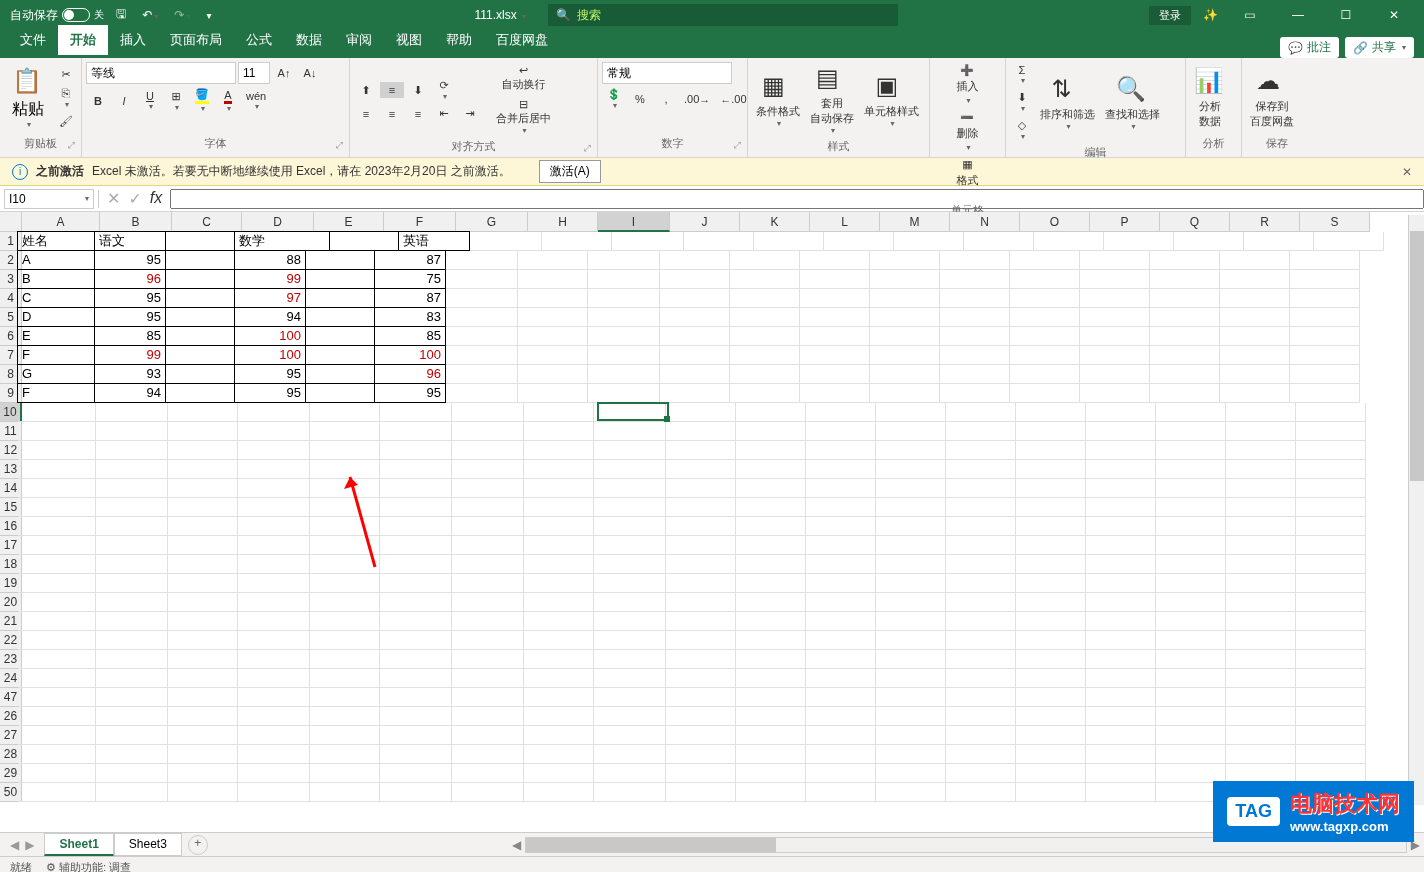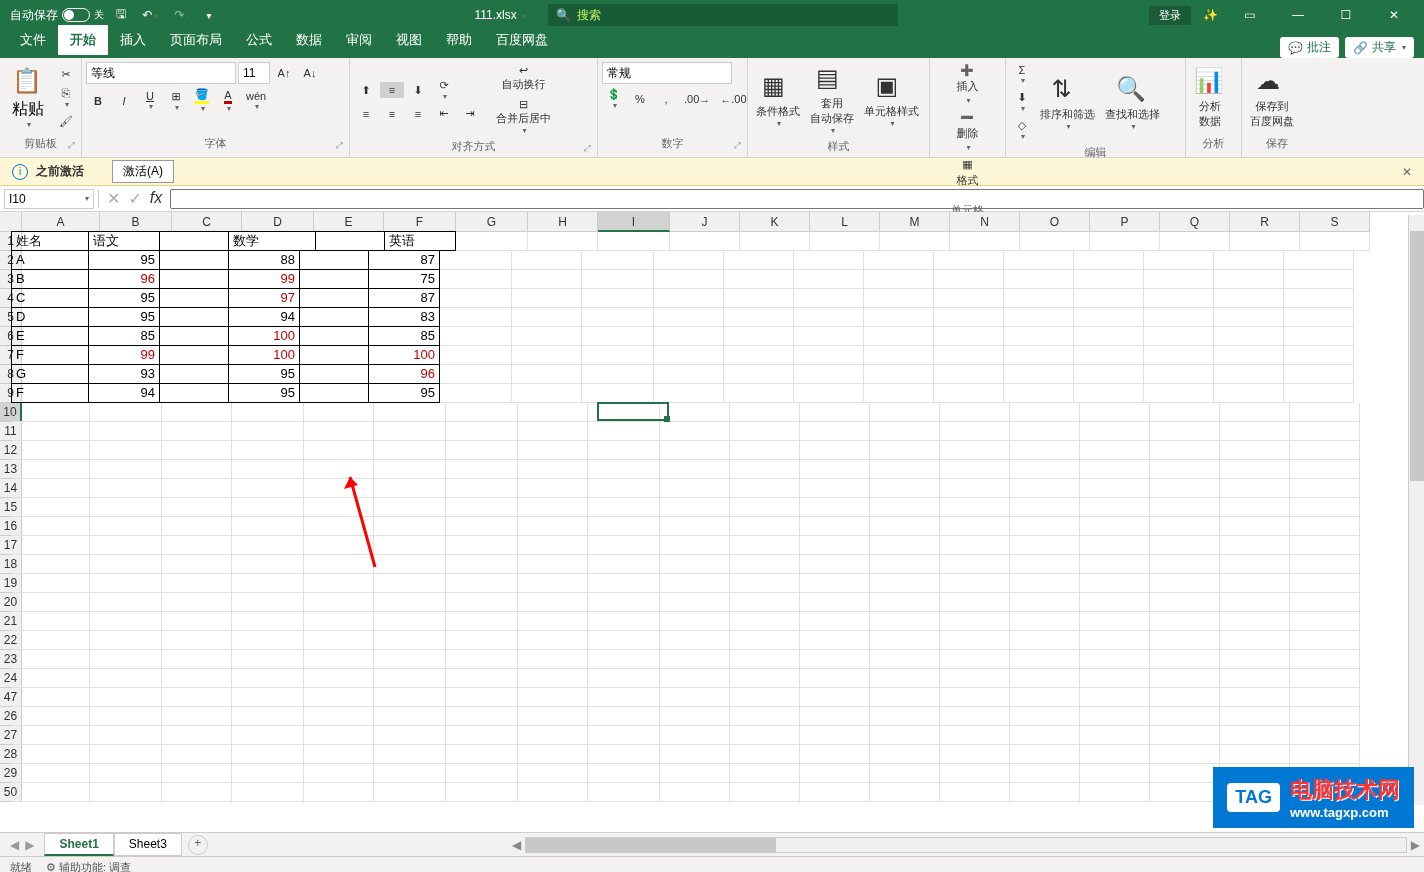--- a/index.html
+++ b/index.html
@@ -327,6 +327,7 @@
 <div class="msgbar">
   <span class="info-icon">i</span>
   <b>之前激活</b>
+  <span>Excel 未激活。若要无中断地继续使用 Excel，请在 2023年2月20日 之前激活。</span>
   <button class="msg-btn">激活(A)</button>
   <span class="msg-close">✕</span>
 </div>

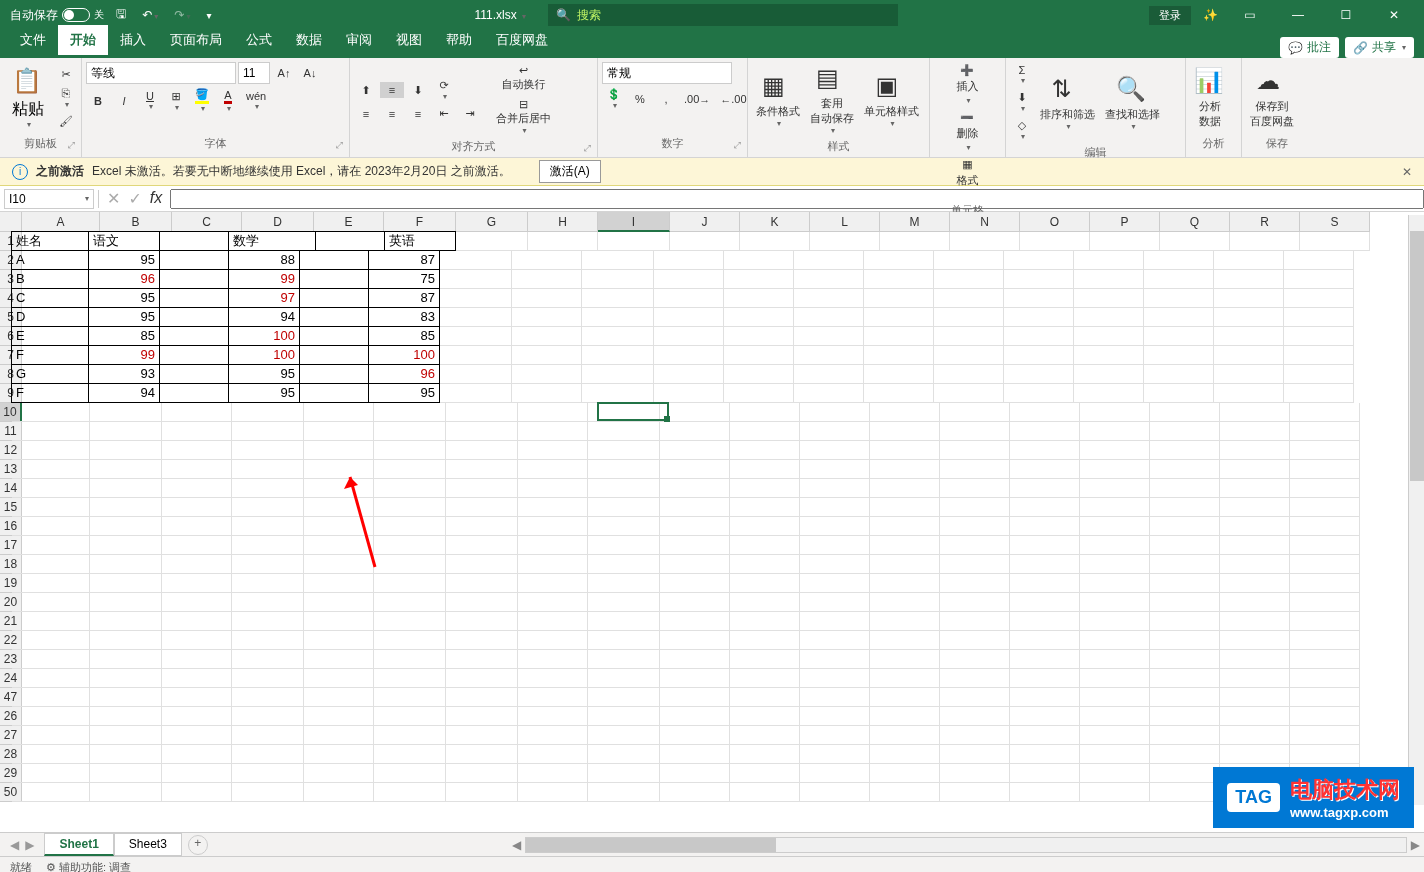--- a/index.html
+++ b/index.html
@@ -64,7 +64,7 @@
 .row-headers { position: absolute; left: 0; top: 20px; width: 22px; }
 .row-h { background: #f0f0f0; border-right: 1px solid #ccc; border-bottom: 1px solid #ccc; font-size: 12px; text-align: center; height: 19px; line-height: 19px; color: #333; }
 .row-h.sel { background: #d2d2d2; border-right: 2px solid #217346; }
-.cells { position: absolute; left: 12px; top: 20px; }
+.cells { position: absolute; left: 18px; top: 20px; }
 .cell-row { height: 19px; display: flex; }
 .cell { border-right: 1px solid #e0e0e0; border-bottom: 1px solid #e0e0e0; font-size: 13px; padding: 0 4px; line-height: 18px; overflow: hidden; white-space: nowrap; }
 .cell.b { border: 1px solid #000; margin: -1px 0 0 -1px; }

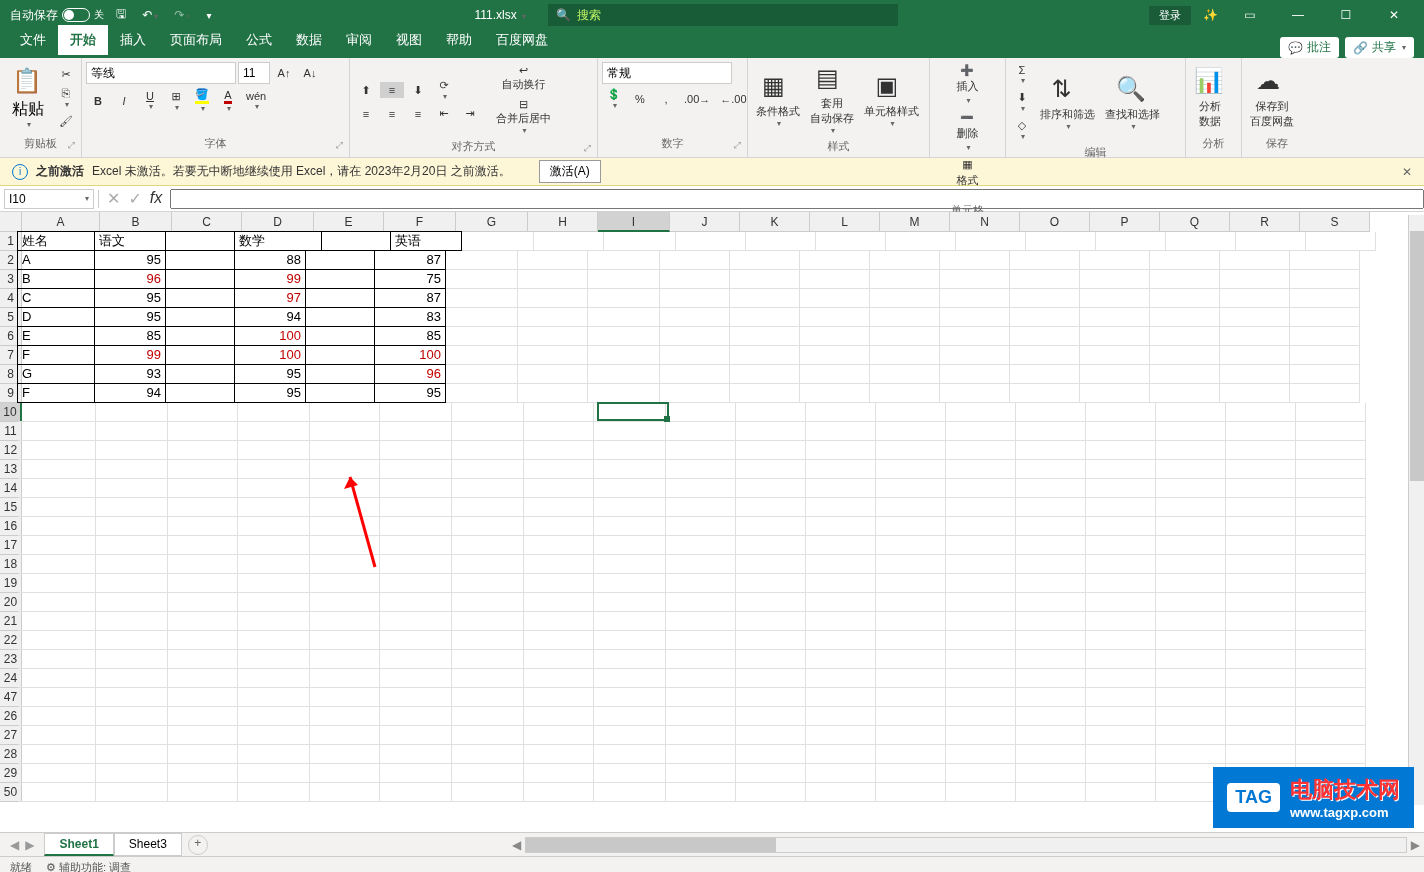--- a/index.html
+++ b/index.html
@@ -406,7 +406,7 @@
         <div class="cell b" style="width: 78px;">姓名</div>
         <div class="cell b" style="width: 72px;">语文</div>
         <div class="cell b" style="width: 70px;"></div>
-        <div class="cell b" style="width: 88px;">数学</div>
+        <div class="cell b" style="width: 96px;">数学</div>
         <div class="cell b" style="width: 70px;"></div>
         <div class="cell b" style="width: 72px;">英语</div>
         <div class="cell" style="width: 72px;"></div>

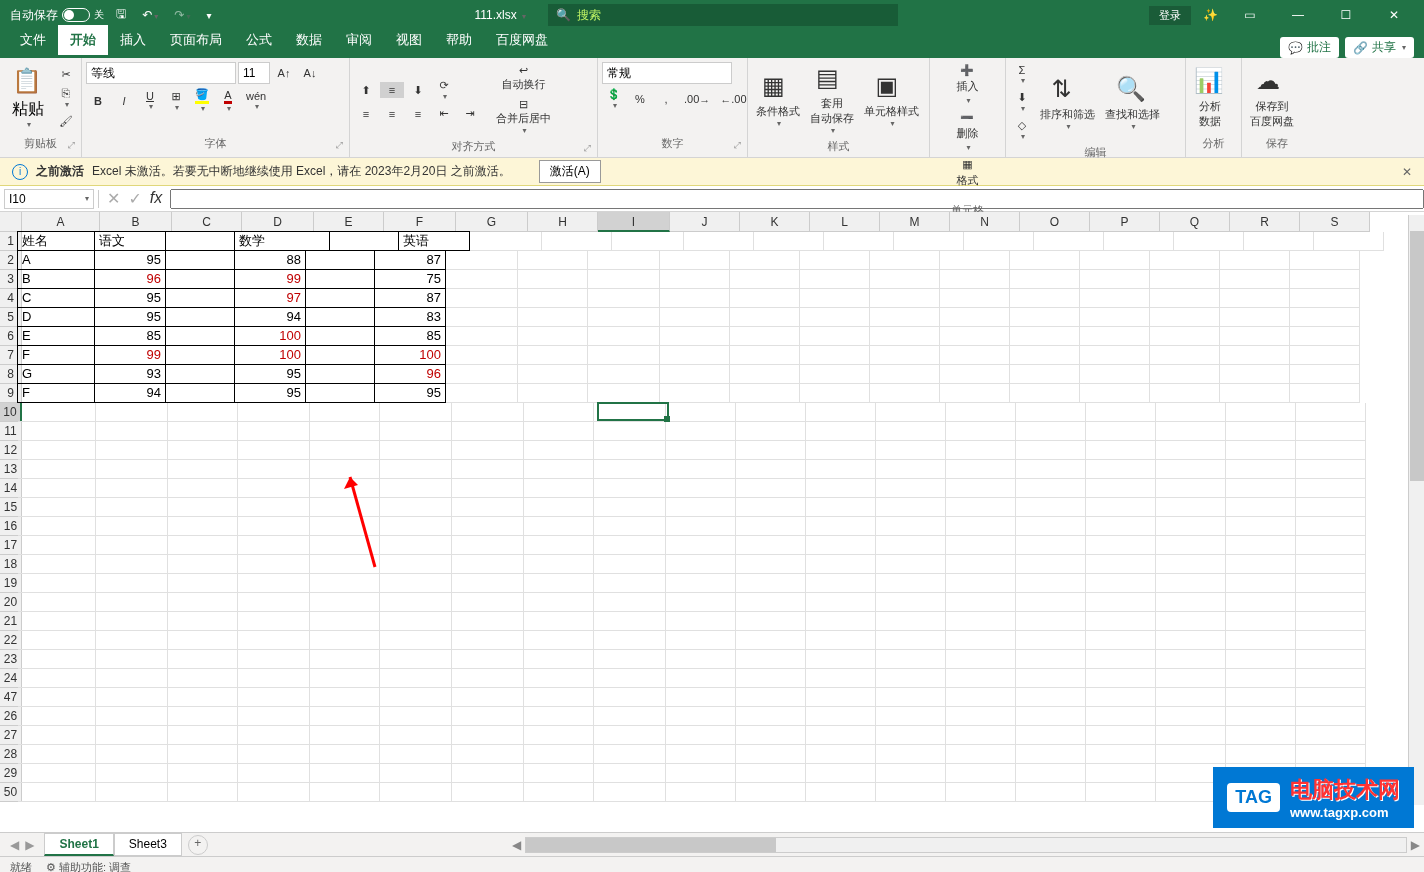--- a/index.html
+++ b/index.html
@@ -89,7 +89,7 @@
 .status { height: 22px; background: #f3f2f1; border-top: 1px solid #ccc; display: flex; align-items: center; font-size: 11px; color: #555; padding: 0 10px; gap: 14px; }
 
 
-.watermark { position: absolute; right: 10px; bottom: 44px; background: #0078d4; color: #fff; padding: 8px 14px; display: flex; align-items: center; gap: 10px; font-size: 18px; font-weight: bold; margin-top: 44px; }
+.watermark { position: absolute; right: 10px; bottom: 30px; background: #0078d4; color: #fff; padding: 8px 14px; display: flex; align-items: center; gap: 10px; font-size: 18px; font-weight: bold; margin-top: 44px; }
 .watermark .red { color: #ff3333; font-size: 22px; text-shadow: 1px 1px 0 #fff; }
 .watermark .url { font-size: 13px; color: #fff; display: block; }
 

